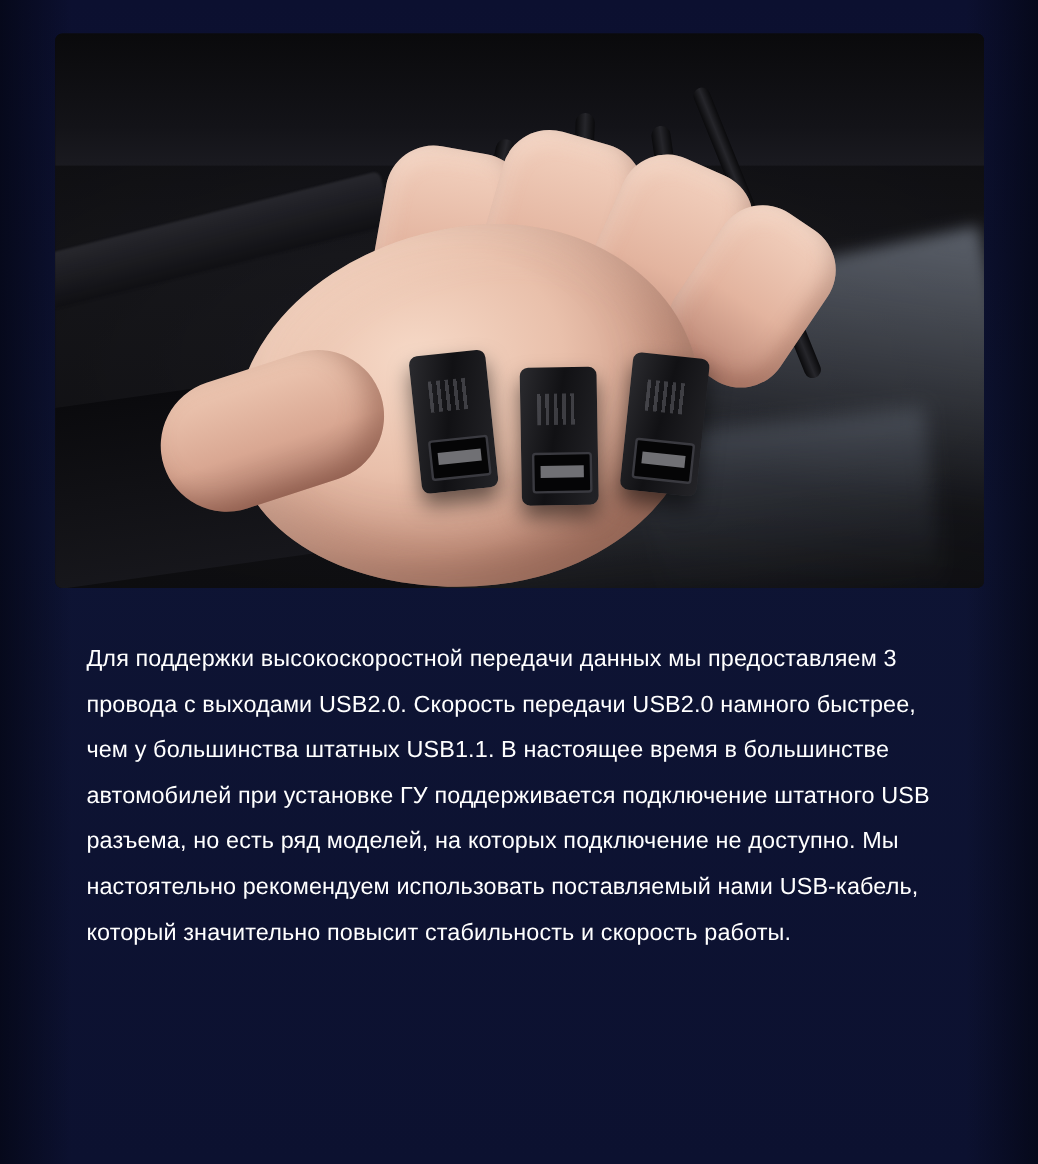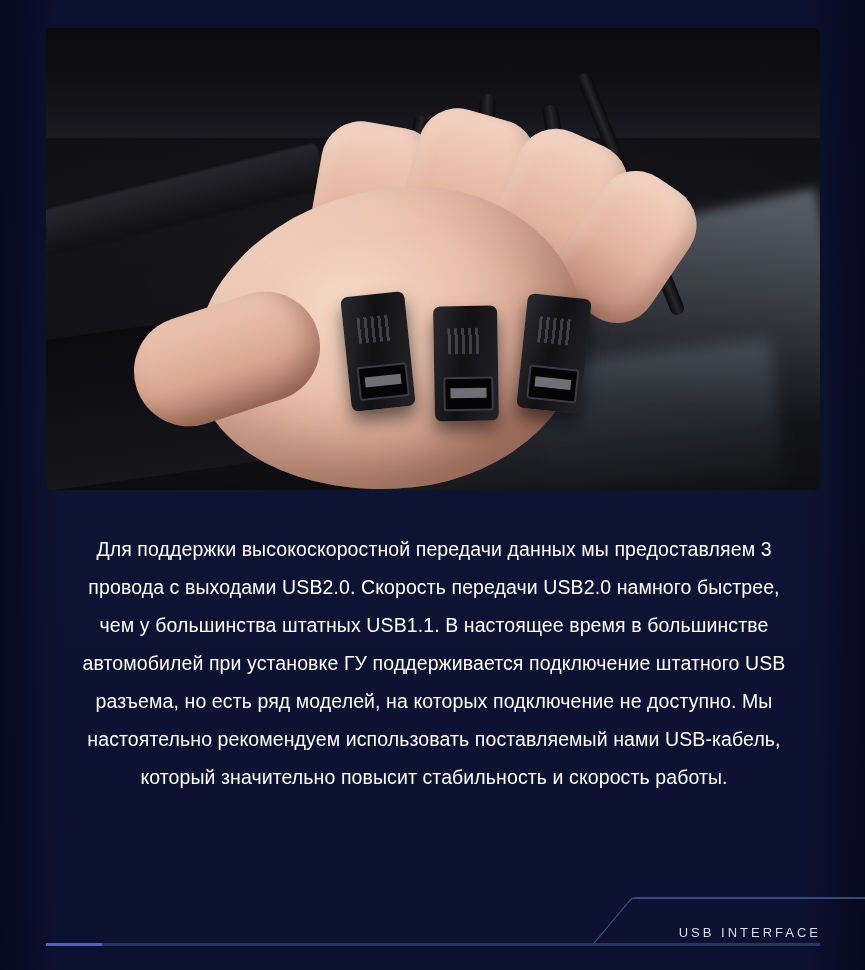--- a/index.html
+++ b/index.html
@@ -200,7 +200,7 @@
     font-family: "Liberation Sans", sans-serif;
     font-weight: 400;
   }
-  .copy p { margin: 0; text-align: center; }
+  .copy p { margin: 0; }
 
   
   .footer {

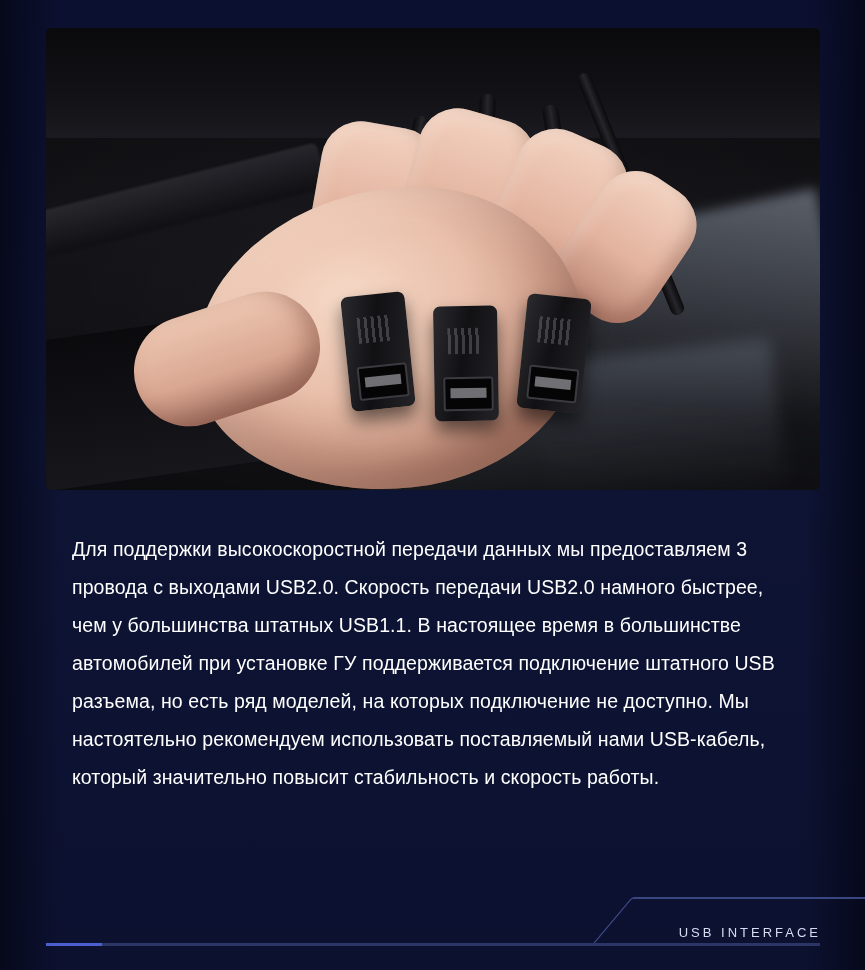--- a/index.html
+++ b/index.html
@@ -292,13 +292,6 @@
     <p>Для поддержки высокоскоростной передачи данных мы предоставляем 3 провода с выходами USB2.0. Скорость передачи USB2.0 намного быстрее, чем у большинства штатных USB1.1. В настоящее время в большинстве автомобилей при установке ГУ поддерживается подключение штатного USB разъема, но есть ряд моделей, на которых подключение не доступно. Мы настоятельно рекомендуем использовать поставляемый нами USB-кабель, который значительно повысит стабильность и скорость работы.</p>
   </div>
 
-  <div class="footer">
-    <div class="footer-diag"></div>
-    <div class="footer-line">
-      <div class="active"></div>
-    </div>
-    <div class="footer-label">USB INTERFACE</div>
-  </div>
 
 </div>
 

